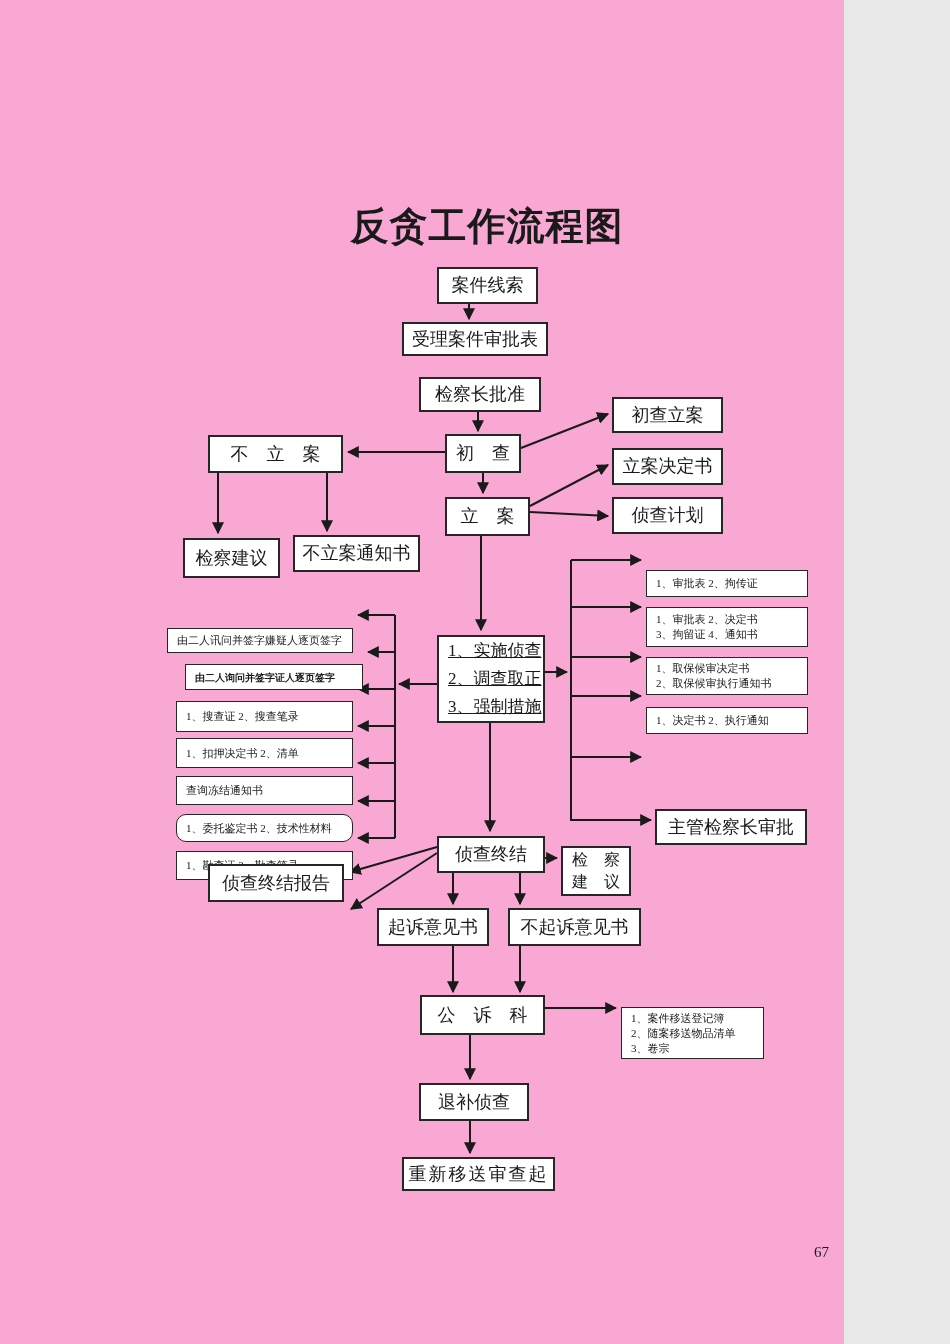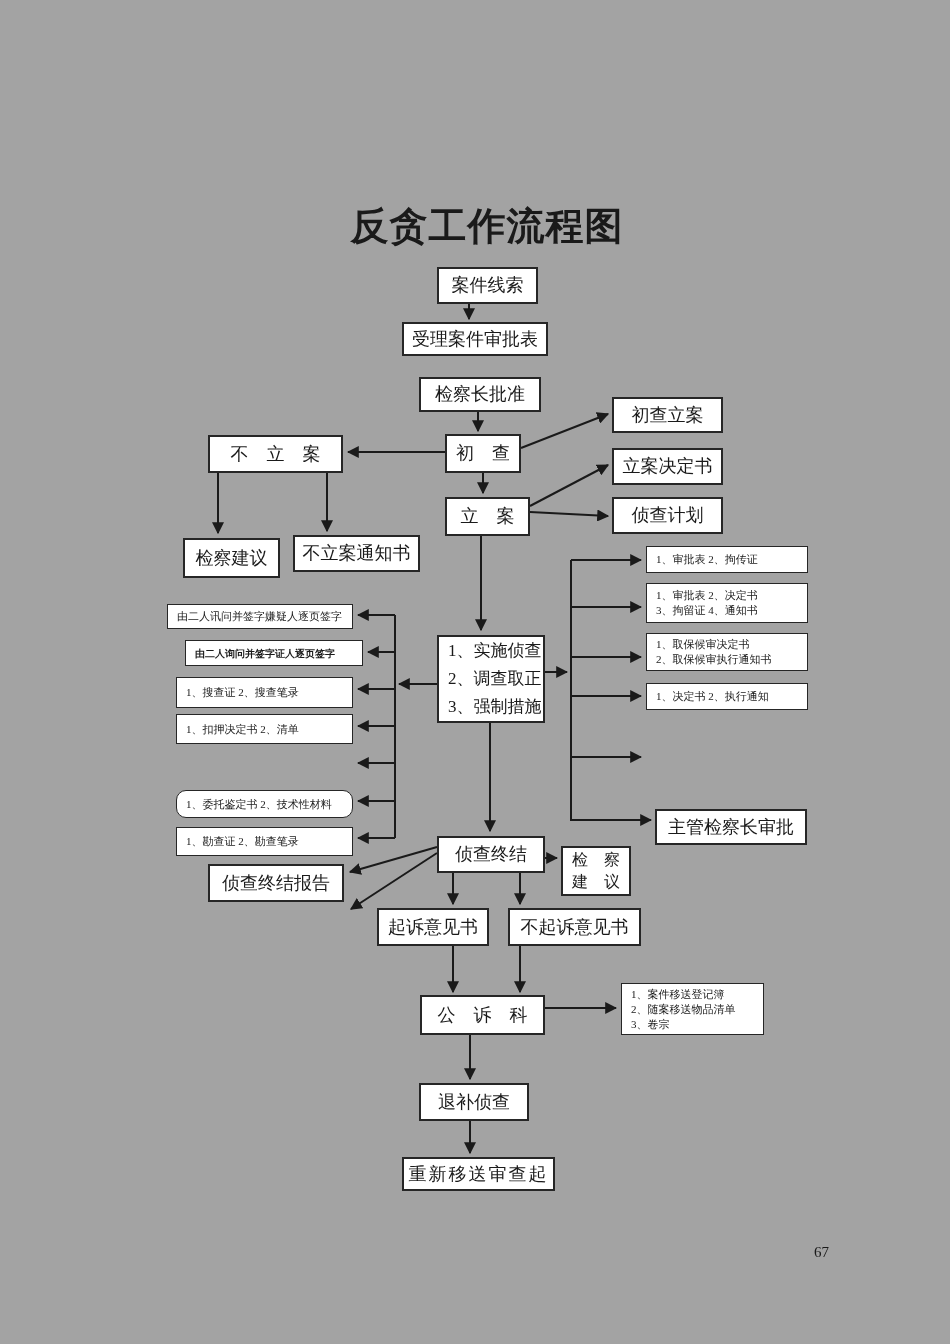--- a/index.html
+++ b/index.html
@@ -5,9 +5,9 @@
   html, body { margin: 0; padding: 0; background: #e8e8e8; }
   #page {
     position: relative;
-    width: 950px;
+    width: 844px;
     height: 1344px;
-    background: #a3a3a3;
+    background: #f9a8d4;
     overflow: hidden;
     font-family: "Liberation Serif", "DejaVu Serif", serif;
     color: #1a1a1a;

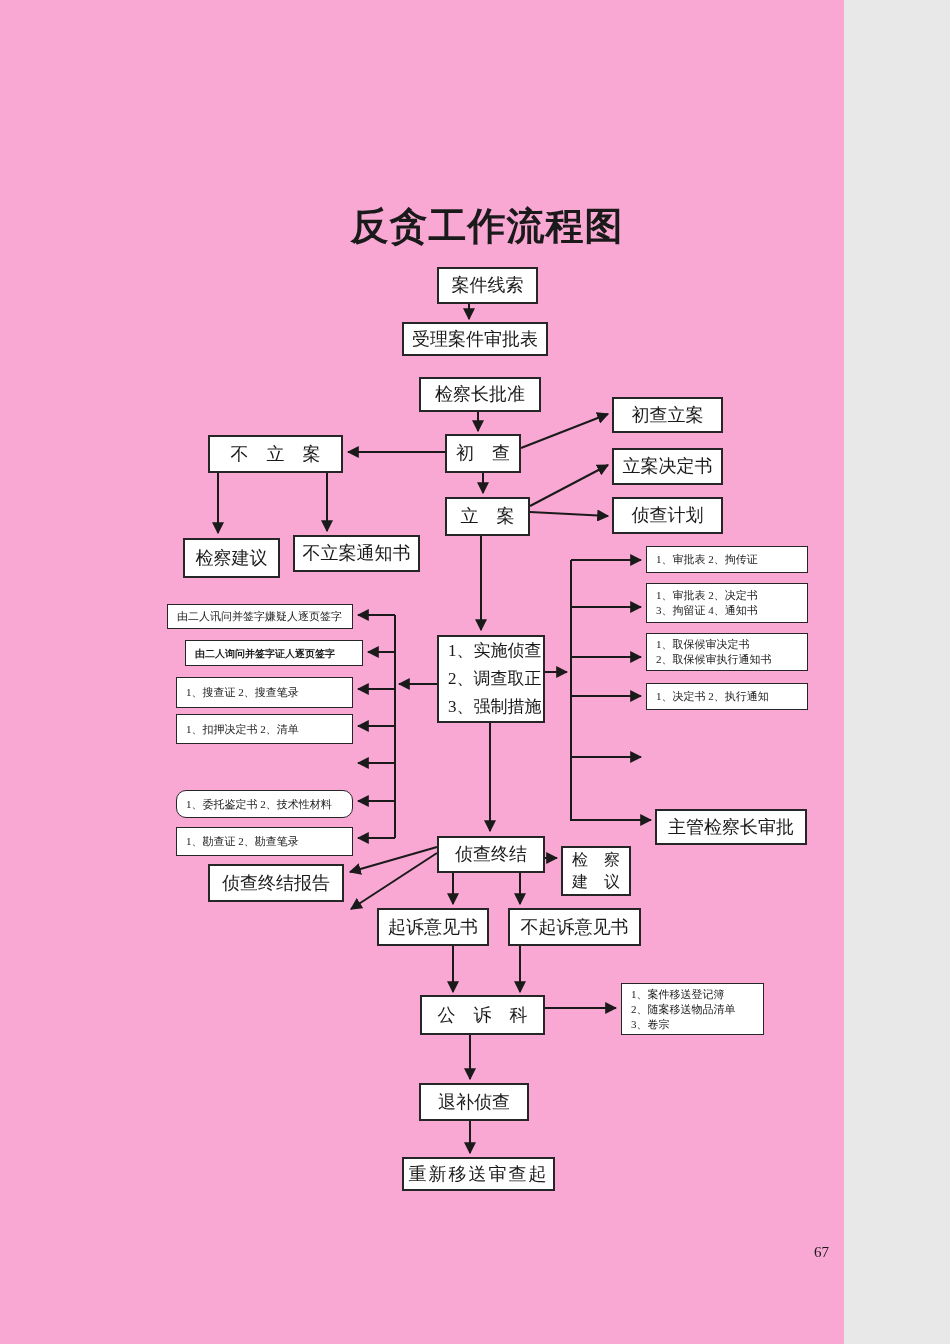--- a/index.html
+++ b/index.html
@@ -47,6 +47,7 @@
     justify-content: center;
     text-align: left;
     padding: 2px 4px 2px 9px;
+    margin-top: 24px;
   }
   .docs div { white-space: nowrap; }
   .steps {

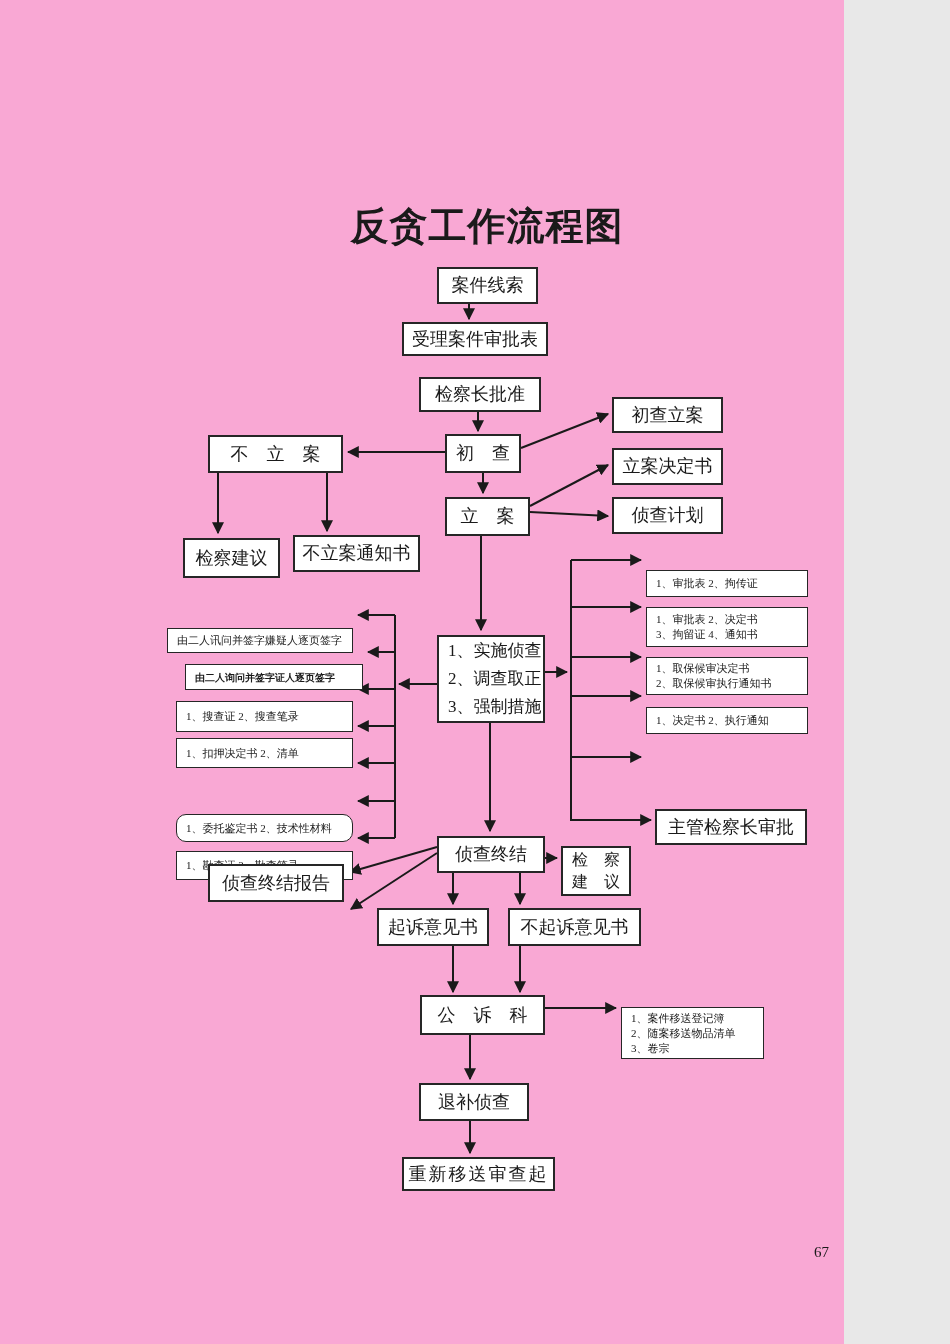--- a/index.html
+++ b/index.html
@@ -58,6 +58,7 @@
     font-size: 17px;
     line-height: 28px;
     padding-left: 9px;
+    text-decoration: underline;
   }
   .twoline {
     flex-direction: column;

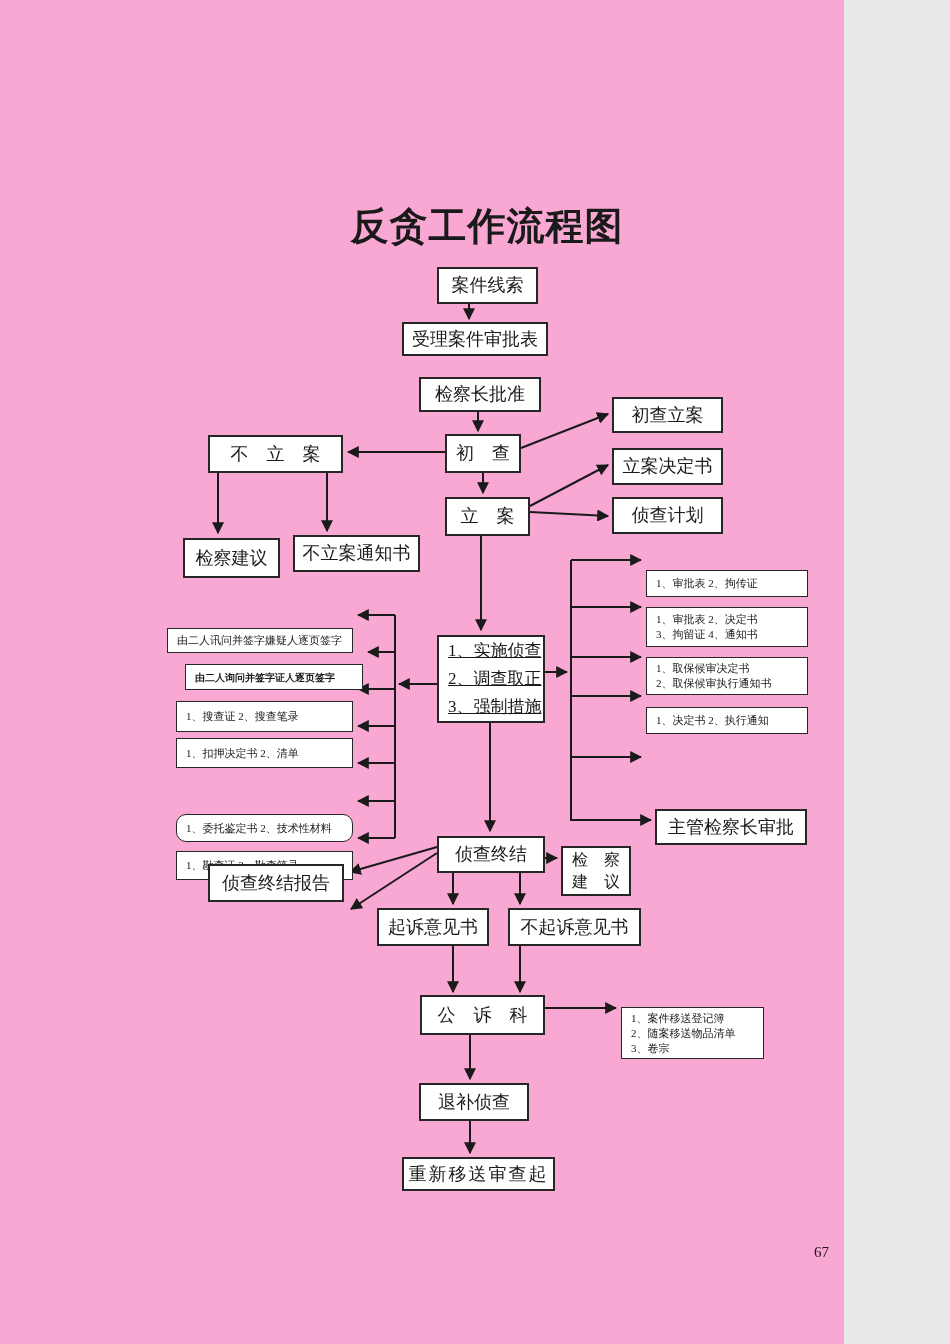--- a/index.html
+++ b/index.html
@@ -160,6 +160,9 @@
   <div class="box docs" style="left:176px;top:714px;width:177px;height:30px;">
     <div>1、扣押决定书 2、清单</div>
   </div>
+  <div class="box docs" style="left:176px;top:752px;width:177px;height:29px;">
+    <div>查询冻结通知书</div>
+  </div>
   <div class="box docs" style="left:176px;top:790px;width:177px;height:28px;border-radius:10px;">
     <div>1、委托鉴定书 2、技术性材料</div>
   </div>

